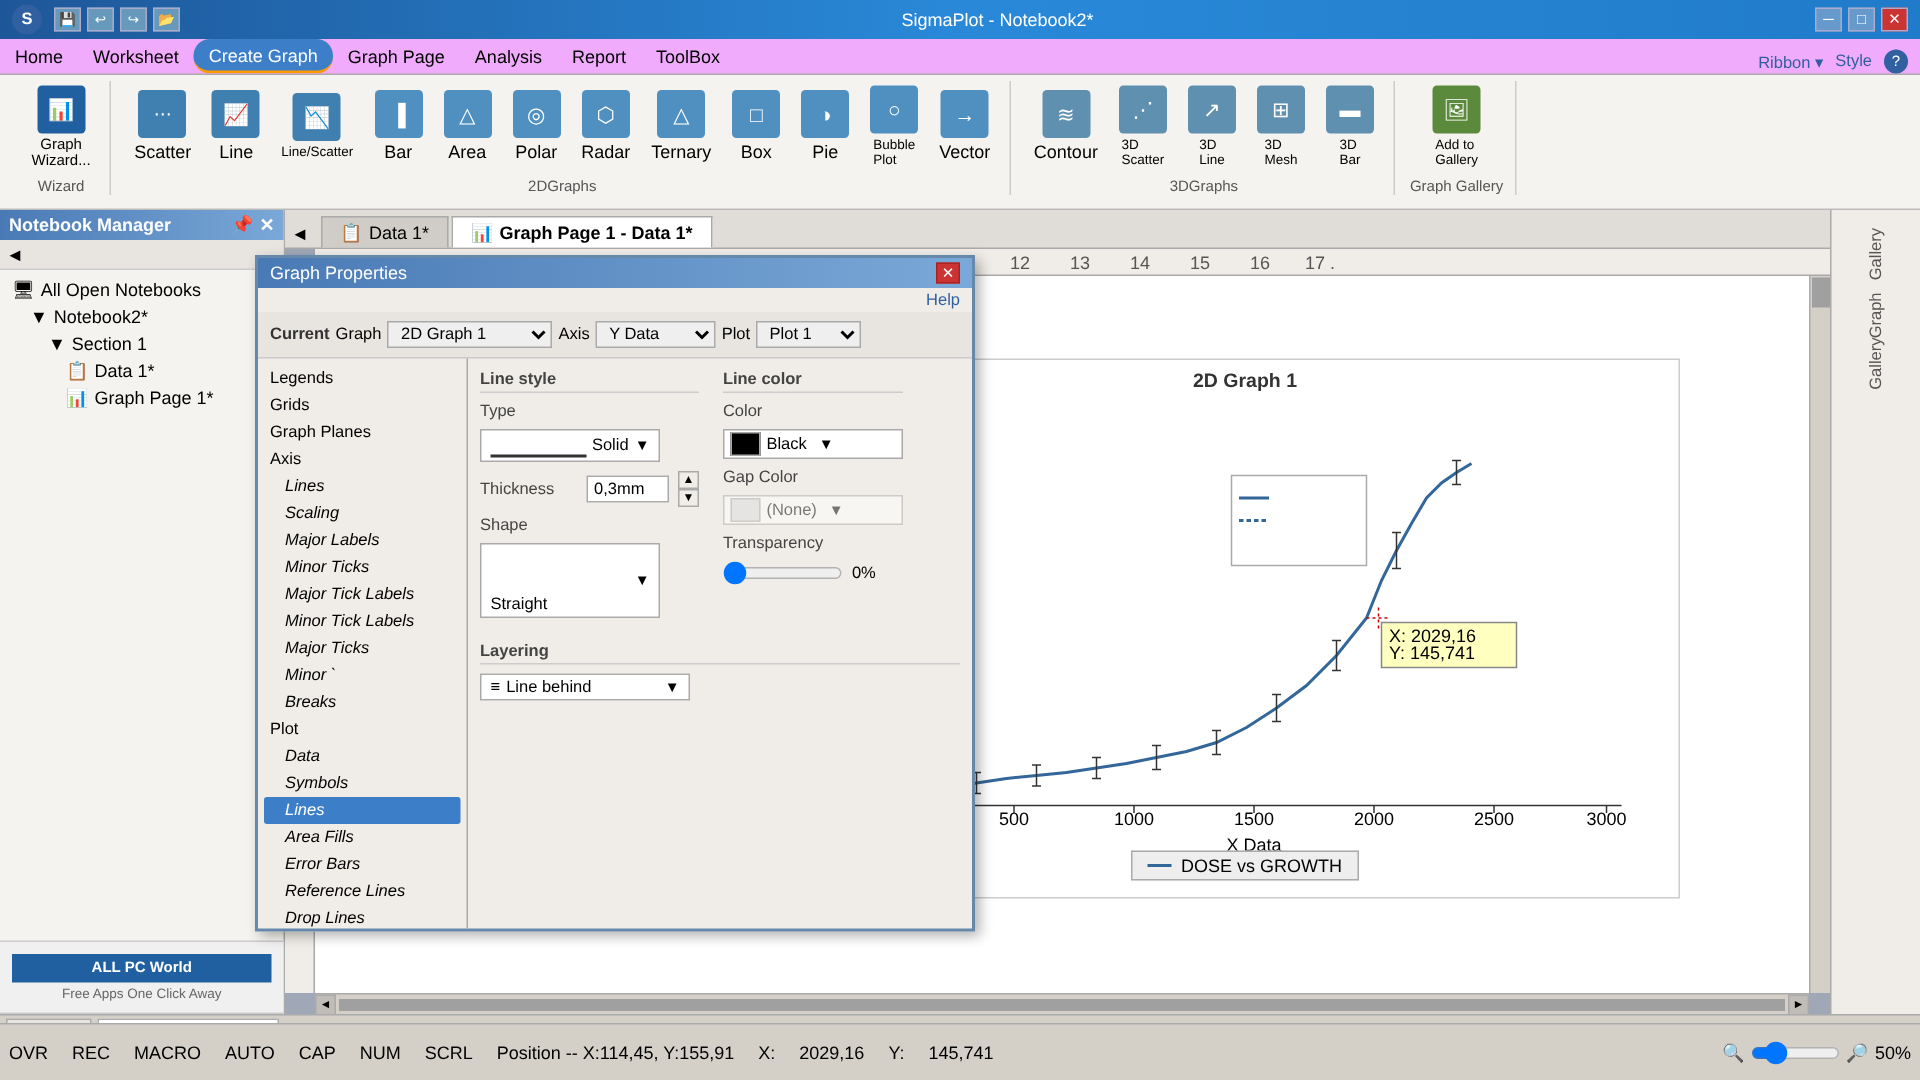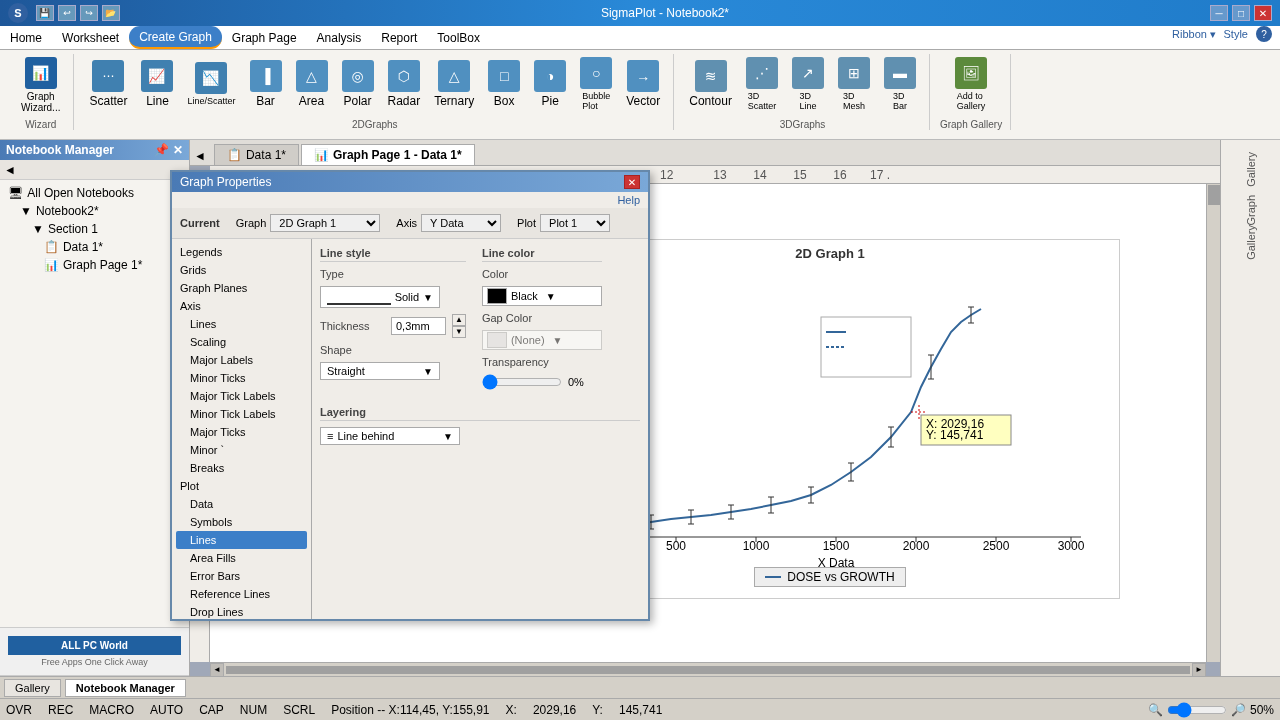--- a/index.html
+++ b/index.html
@@ -28,10 +28,10 @@
 
     
     .menu-bar {
-      background: #ffffff;
+      background: #f0abfc;
       height: 24px;
       display: flex;
-      align-items: flex-start;
+      align-items: flex-end;
       border-bottom: 1px solid #aaa;
     }
     .menu-item {

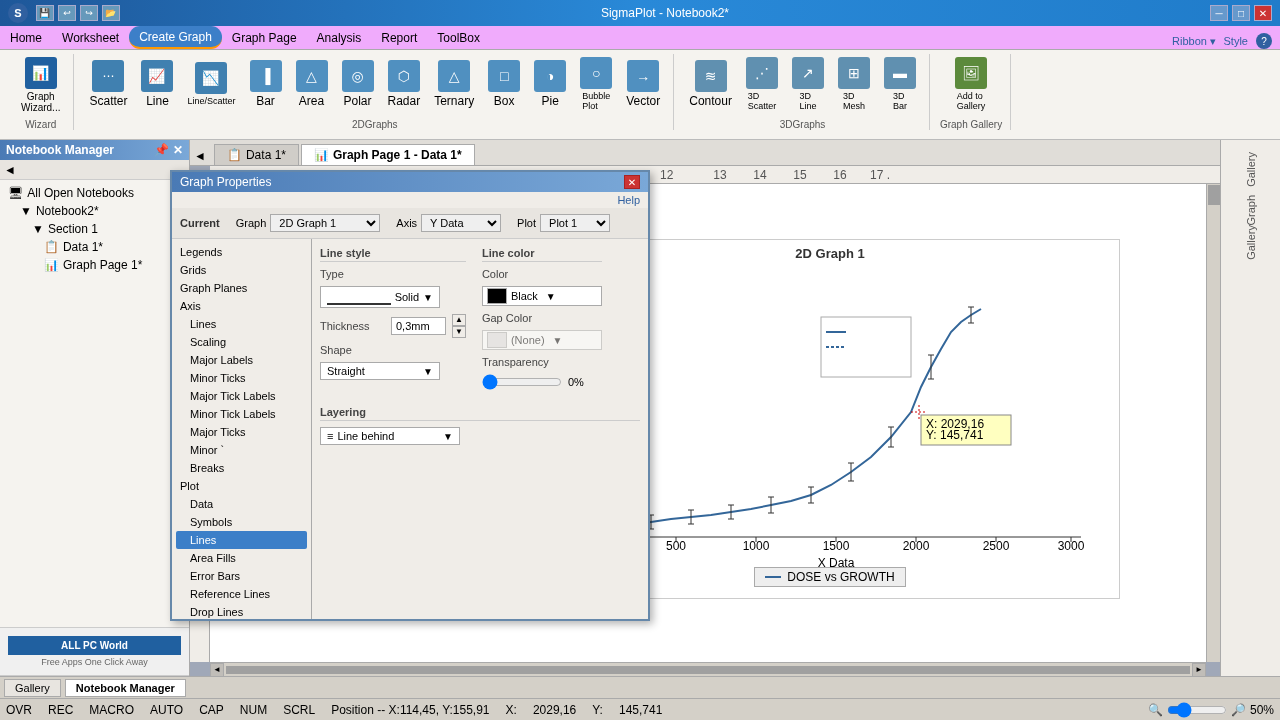--- a/index.html
+++ b/index.html
@@ -492,7 +492,7 @@
           <span style="width:40px;text-align:center;">9</span>
           <span style="width:40px;text-align:center;">10</span>
           <span style="width:40px;text-align:center;">11</span>
-          <span style="width:40px;">12</span>
+          <span style="width:40px;text-align:center;">12</span>
           <span style="width:40px;text-align:center;">13</span>
           <span style="width:40px;text-align:center;">14</span>
           <span style="width:40px;text-align:center;">15</span>

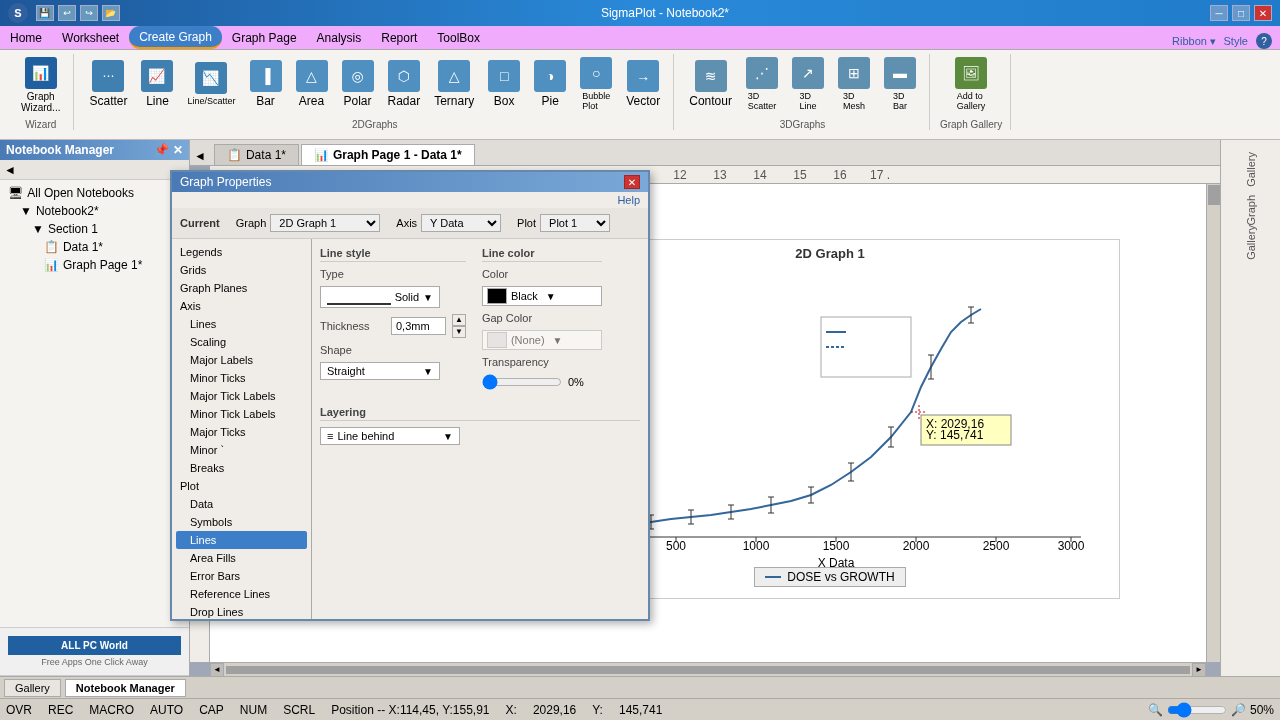--- a/index.html
+++ b/index.html
@@ -229,7 +229,7 @@
       padding: 6px 8px;
       border-bottom: 1px solid #ccc;
       display: flex;
-      gap: 16px;
+      gap: 4px;
       align-items: center;
     }
 

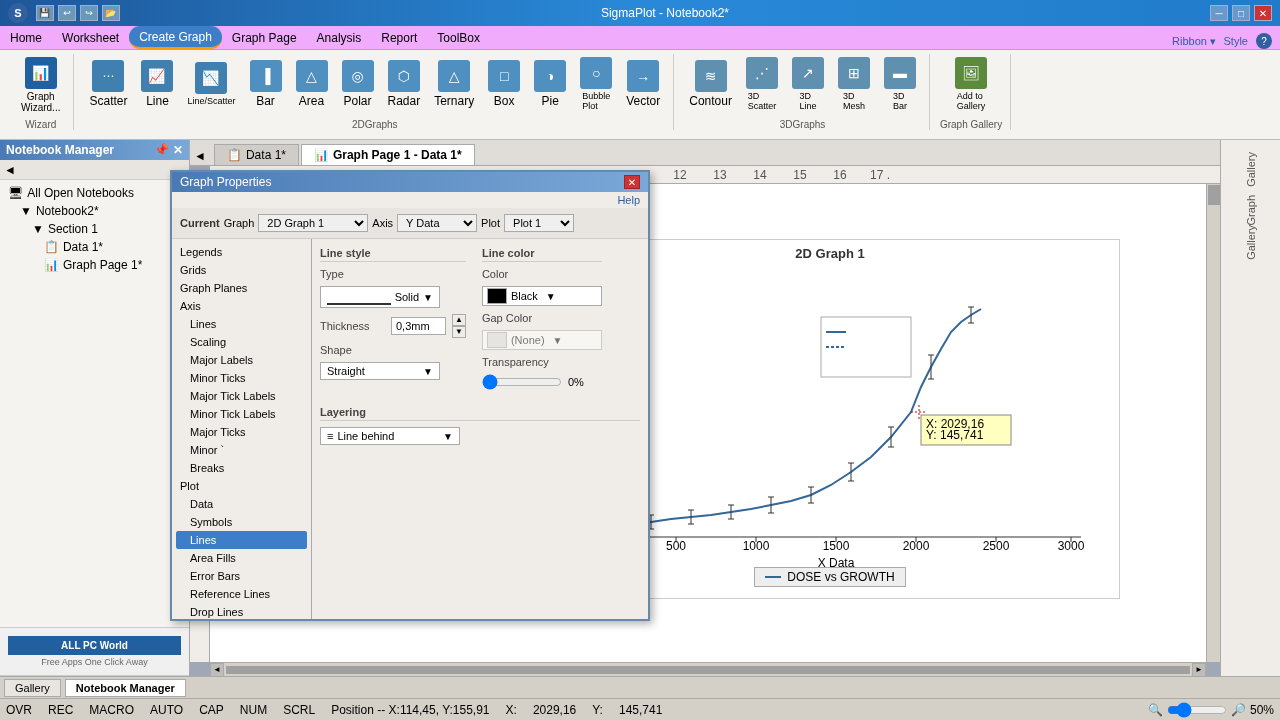--- a/index.html
+++ b/index.html
@@ -182,7 +182,7 @@
       border-radius: 2px;
     }
     .dialog-tree-item.selected { background: #3c7fc8; color: white; }
-    .dialog-tree-indent { padding-left: 14px; }
+    .dialog-tree-indent { padding-left: 14px; font-style: italic; }
 
     .dialog-content {
       flex: 1;

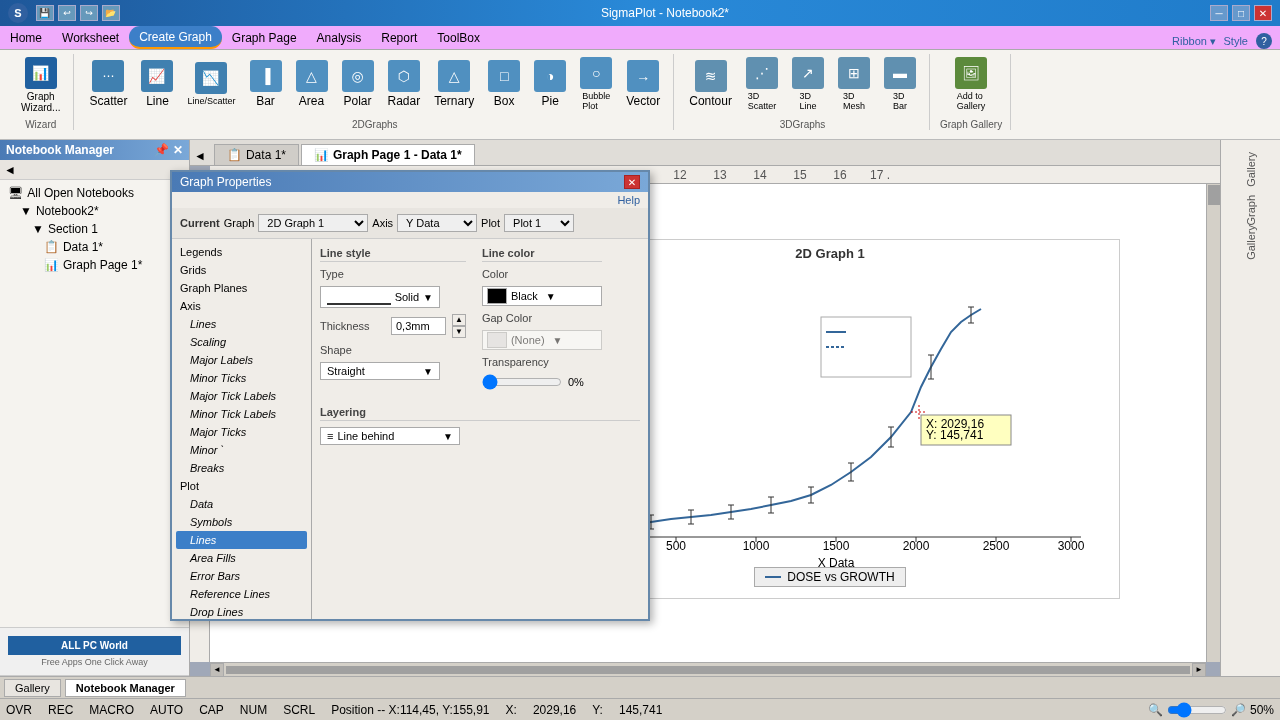--- a/index.html
+++ b/index.html
@@ -706,7 +706,7 @@
           </div>
           <div class="form-row">
             <div style="display:flex;align-items:center;border:1px solid #aaa;background:white;padding:2px 6px;min-width:120px;">
-              <span style="font-size:11px;flex:1;">Straight</span>
+              <span style="font-size:11px;flex:1;margin-top:32px;">Straight</span>
               <span style="cursor:pointer;font-size:10px;">▼</span>
             </div>
           </div>

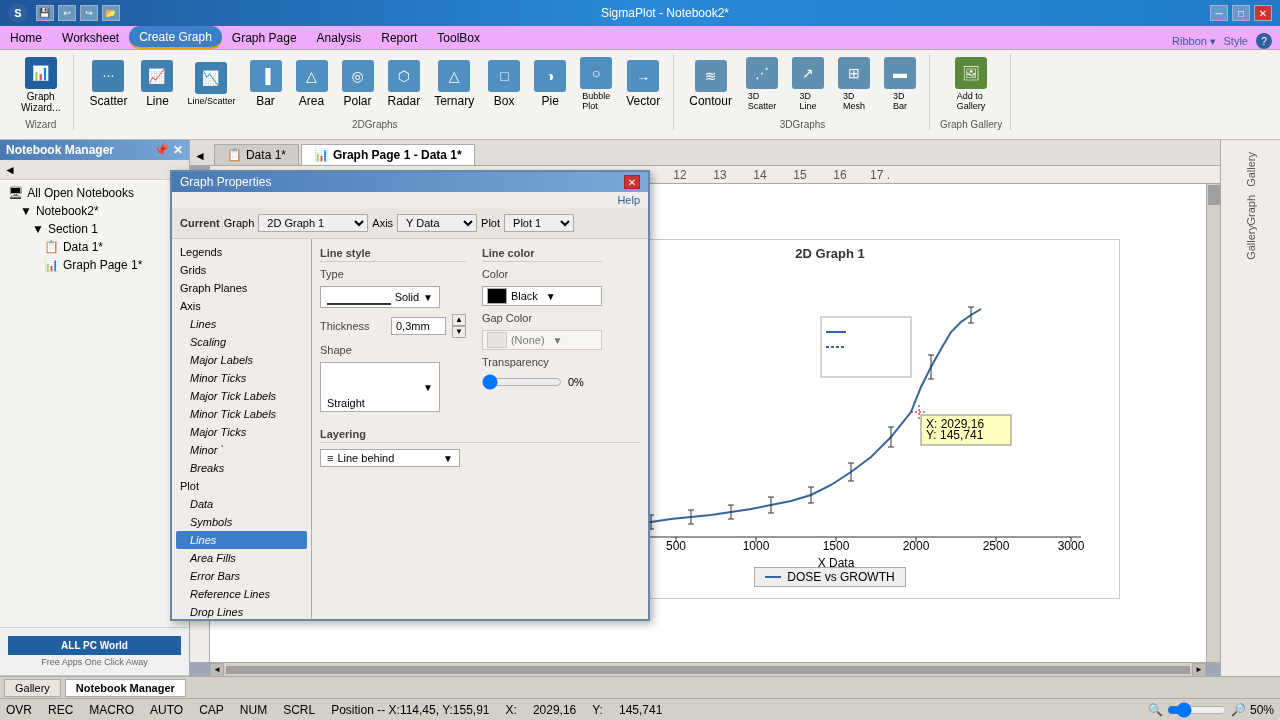--- a/index.html
+++ b/index.html
@@ -237,7 +237,7 @@
     .bottom-bar {
       position: absolute;
       bottom: 0; left: 0; right: 0;
-      height: 22px;
+      height: 38px;
       background: #d4d0c8;
       border-top: 1px solid #aaa;
       display: flex;

